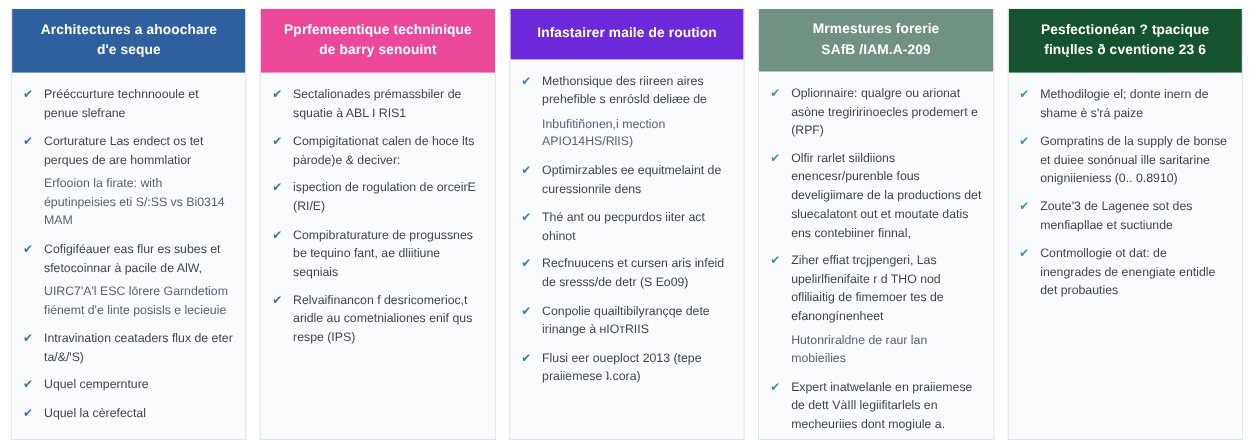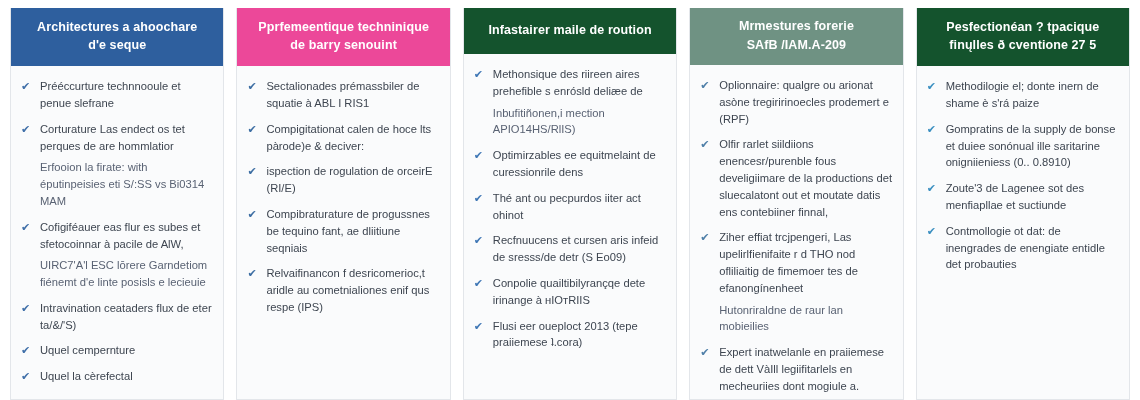--- a/index.html
+++ b/index.html
@@ -178,7 +178,7 @@
       </div>
     </div>
     <div class="column col-2">
-      <div class="col-header" style="background: #14532d;">
+      <div class="col-header" style="background: #6d28d9;">
         <div>
           <span>Infastairer maile de roution</span>
         </div>

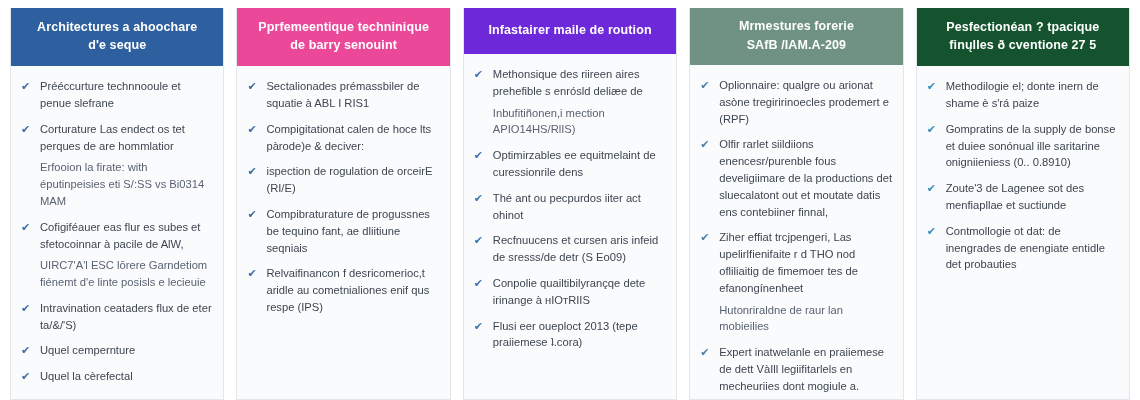--- a/index.html
+++ b/index.html
@@ -248,7 +248,7 @@
       <div class="col-header" style="background: #14532d;">
         <div>
           <span>Pesfectionéan ? tpacique</span>
-          <span>finųlles ð cventione 27 5</span>
+          <span>finųlles ð cventione 23 6</span>
         </div>
       </div>
       <div class="col-body">

